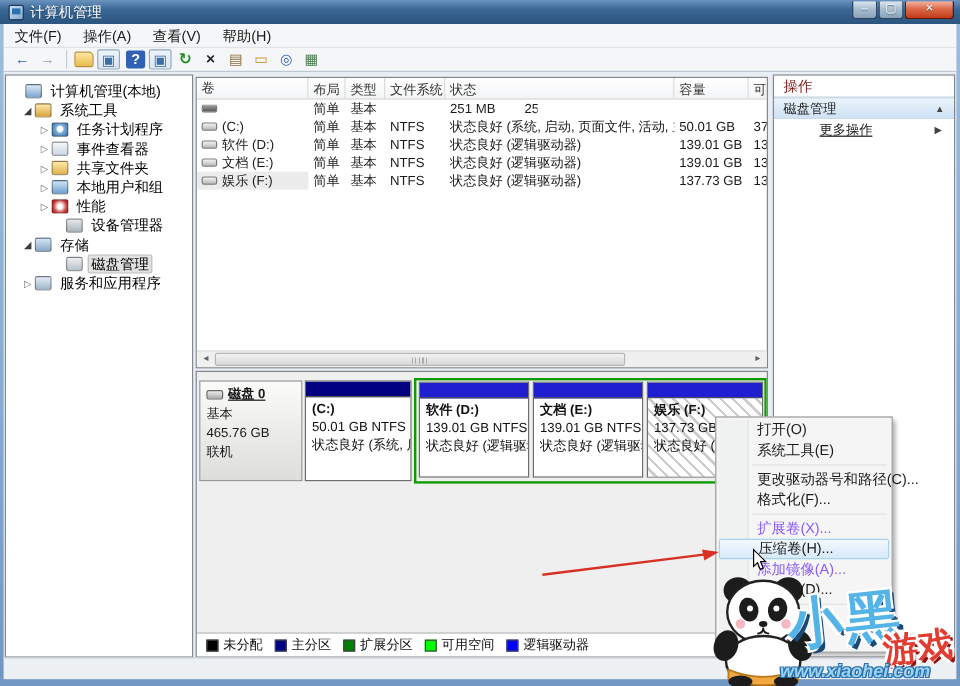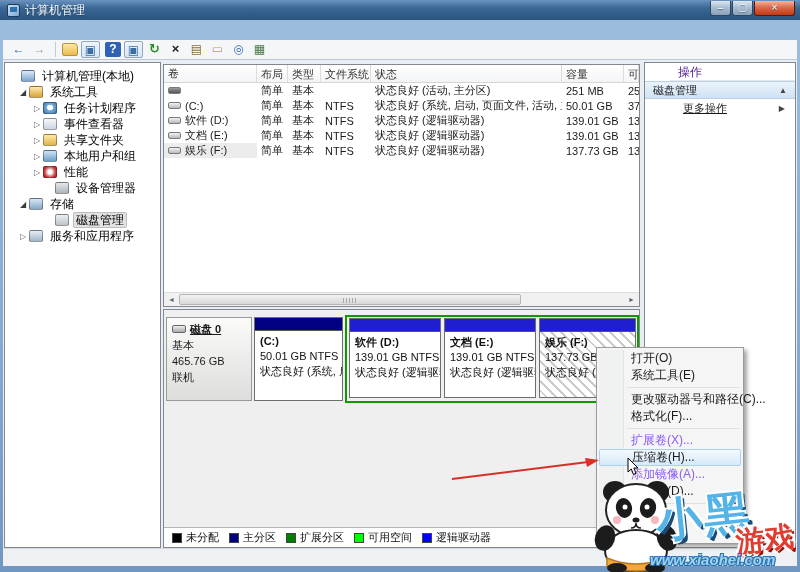--- a/index.html
+++ b/index.html
@@ -147,6 +147,12 @@
     </div>
   </div>
 
+  <div class="menubar">
+    <div class="mitem">文件(F)</div>
+    <div class="mitem">操作(A)</div>
+    <div class="mitem">查看(V)</div>
+    <div class="mitem">帮助(H)</div>
+  </div>
 
   <div class="toolbar">
     <div class="tbtn tb-back">←</div>

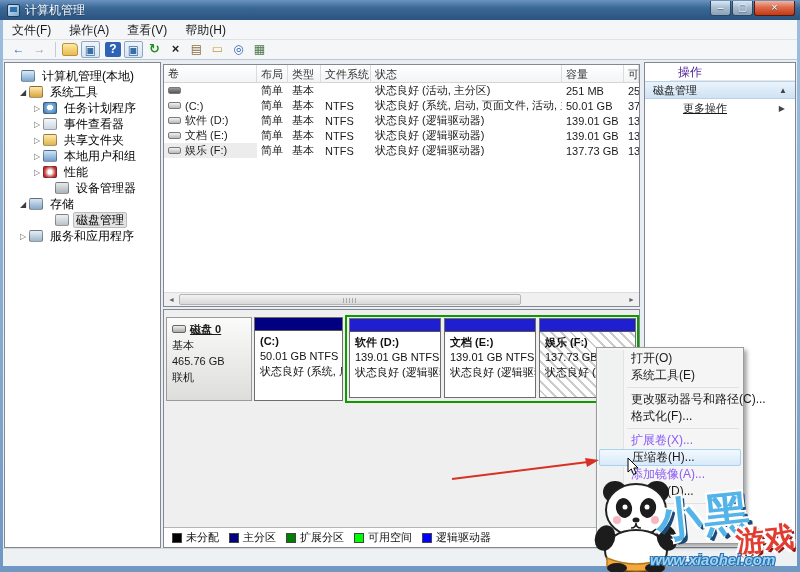--- a/index.html
+++ b/index.html
@@ -104,7 +104,7 @@
 
   
   .rightpanel { position:absolute; left:644px; top:62px; width:152px; height:486px; background:#fff; border:1px solid #828790; font-size:11px; }
-  .rp-header { height:18px; line-height:18px; padding-left:8px; color:#4c1d95; font-size:12px; border-bottom:1px solid #e8e8e8;margin-left:25px; }
+  .rp-header { height:18px; line-height:18px; padding-left:8px; color:#7f1d1d; font-size:12px; border-bottom:1px solid #e8e8e8; }
   .rp-section { height:18px; background:linear-gradient(#eaf3fc,#cfe2f4); border-top:1px solid #b9d2e8; border-bottom:1px solid #b9d2e8;
                 display:flex; align-items:center; padding:0 8px; color:#1a1a1a; }
   .rp-section .lbl { flex:1; }

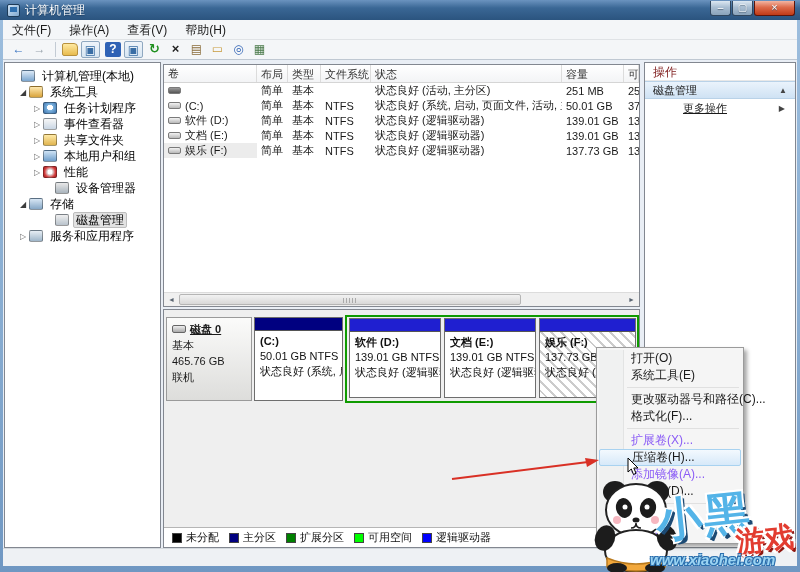--- a/index.html
+++ b/index.html
@@ -248,7 +248,6 @@
       <div class="c cw1">简单</div>
       <div class="c cw2">基本</div>
       <div class="c cw3"></div>
-      <div class="c cw4">状态良好 (活动, 主分区)</div>
       <div class="c cw5">251 MB</div>
       <div class="c cw6">25</div>
     </div>

